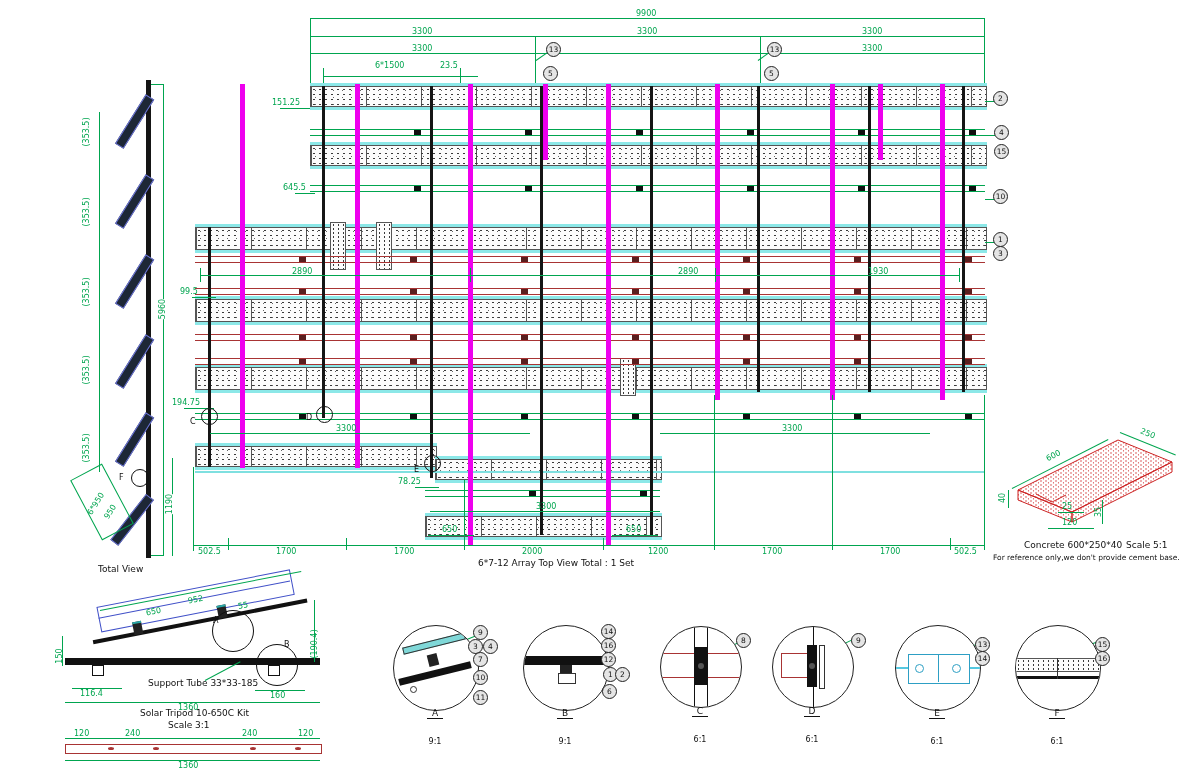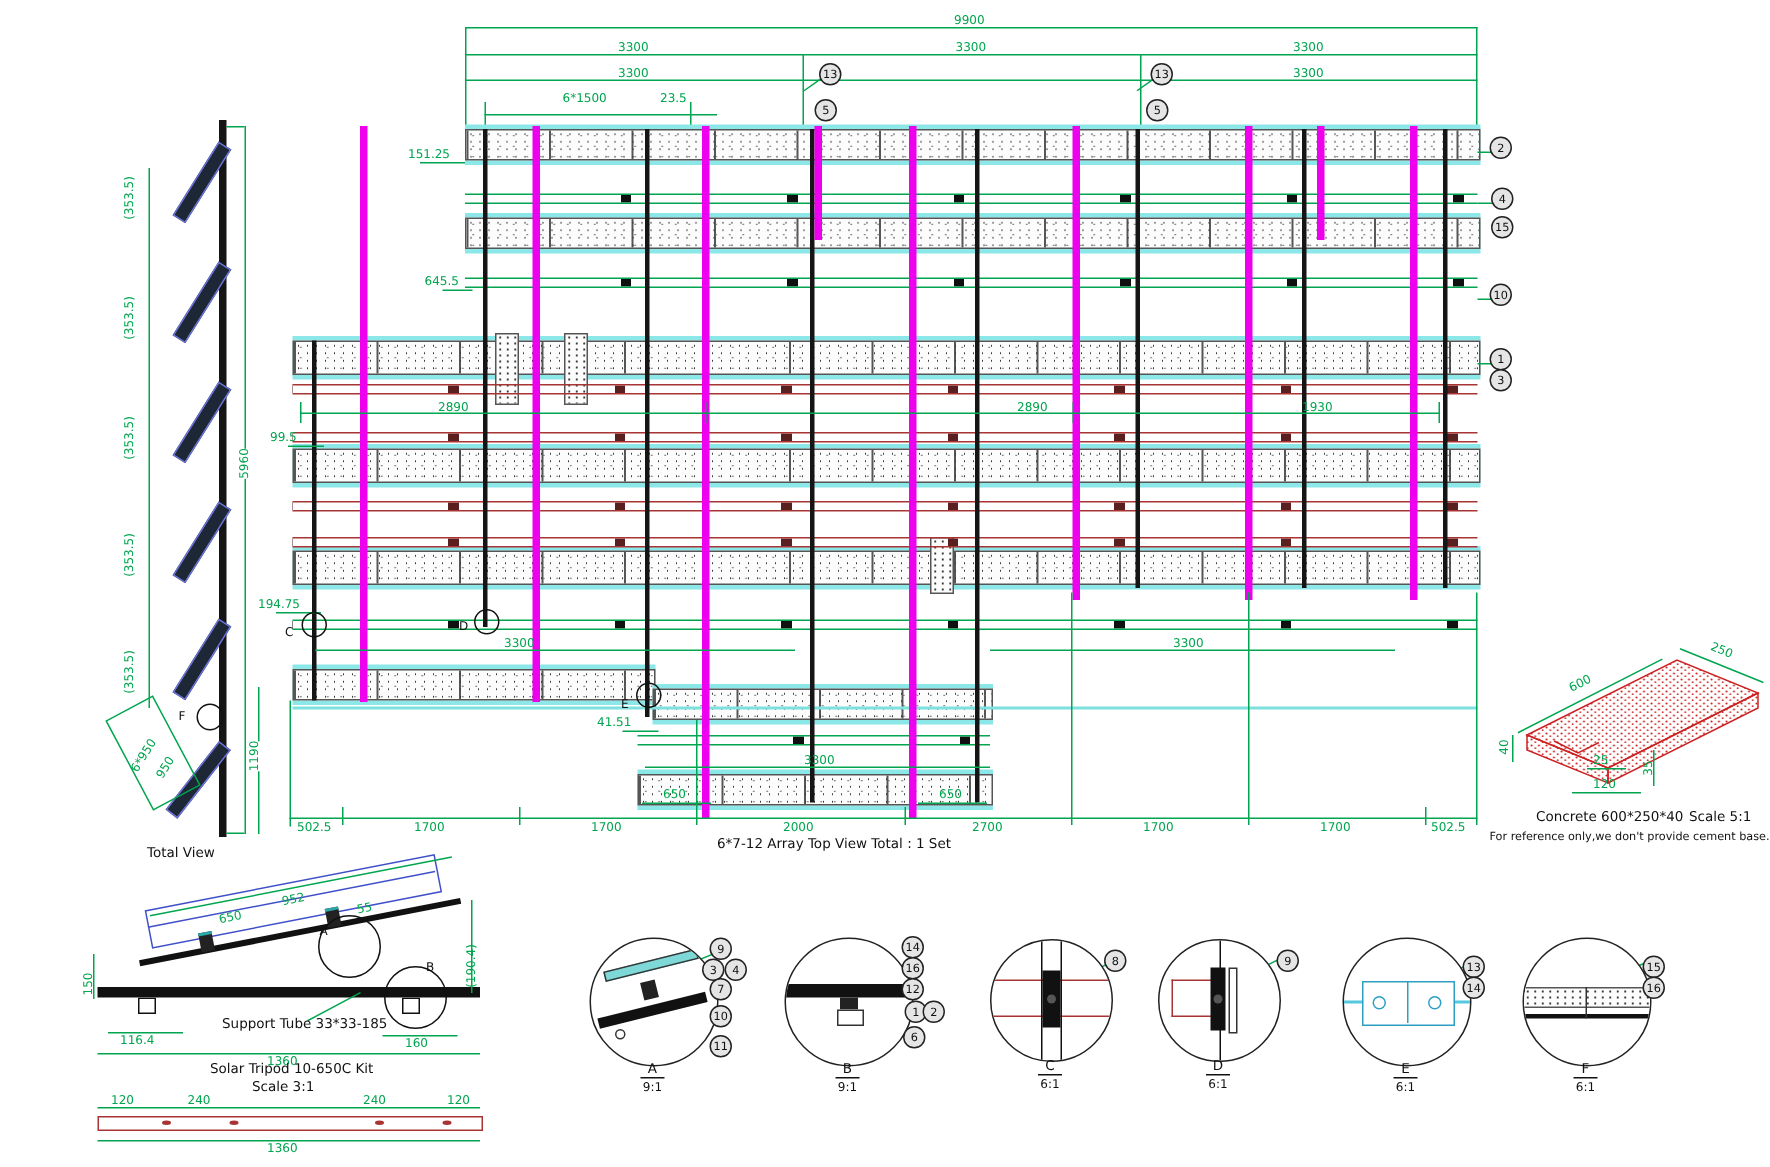--- a/index.html
+++ b/index.html
@@ -164,7 +164,7 @@
     <div class="L" style="left:192px;top:297px;width:24px"></div>
     <span class="dim" style="left:172px;top:399px">194.75</span>
     <div class="L" style="left:184px;top:408px;width:30px"></div>
-    <span class="dim" style="left:398px;top:478px">41.51</span>
+    <span class="dim" style="left:398px;top:478px">78.25</span>
     <div class="L" style="left:415px;top:487px;width:24px"></div>
 
     <div class="L" style="left:200px;top:275px;width:760px"></div>

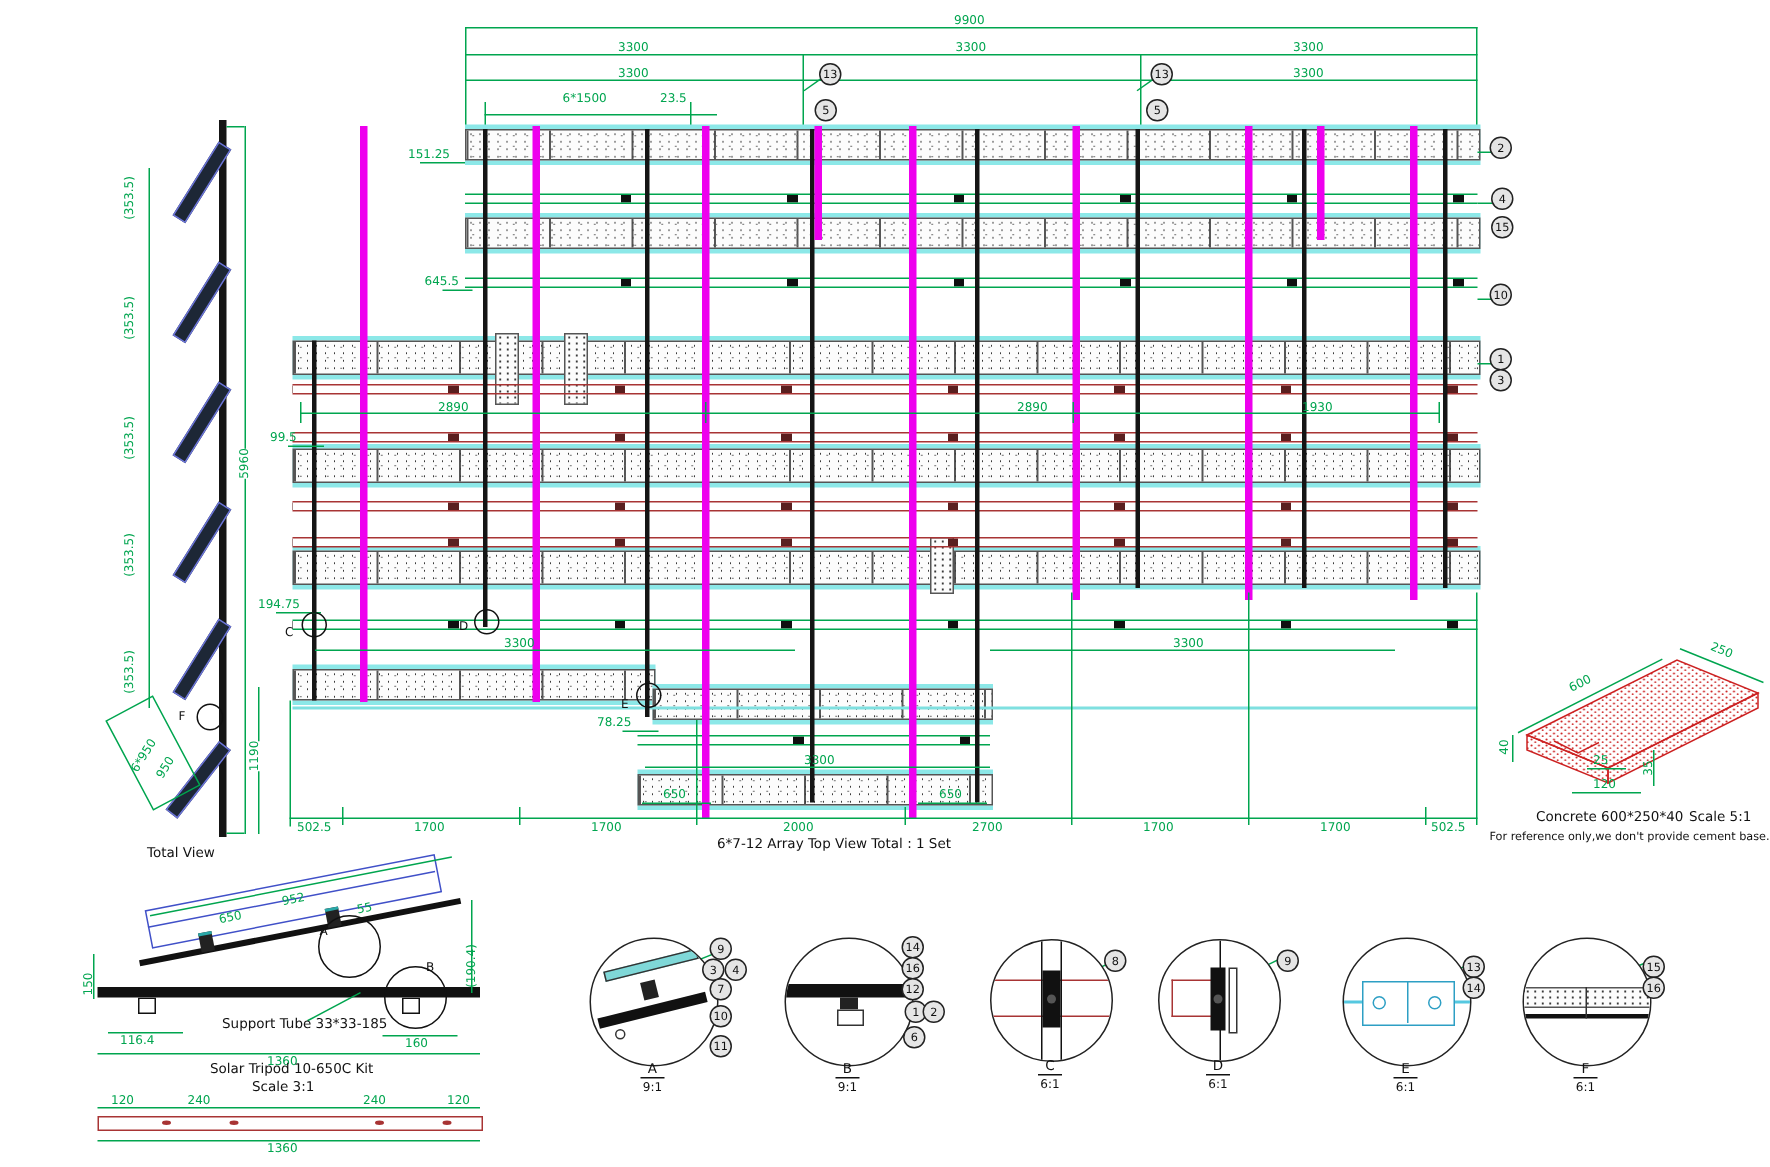--- a/index.html
+++ b/index.html
@@ -209,7 +209,7 @@
     <span class="dim" style="left:276px;top:548px">1700</span>
     <span class="dim" style="left:394px;top:548px">1700</span>
     <span class="dim" style="left:522px;top:548px">2000</span>
-    <span class="dim" style="left:648px;top:548px">2700</span>
+    <span class="dim" style="left:648px;top:548px">1200</span>
     <span class="dim" style="left:762px;top:548px">1700</span>
     <span class="dim" style="left:880px;top:548px">1700</span>
     <span class="dim" style="left:954px;top:548px">502.5</span>

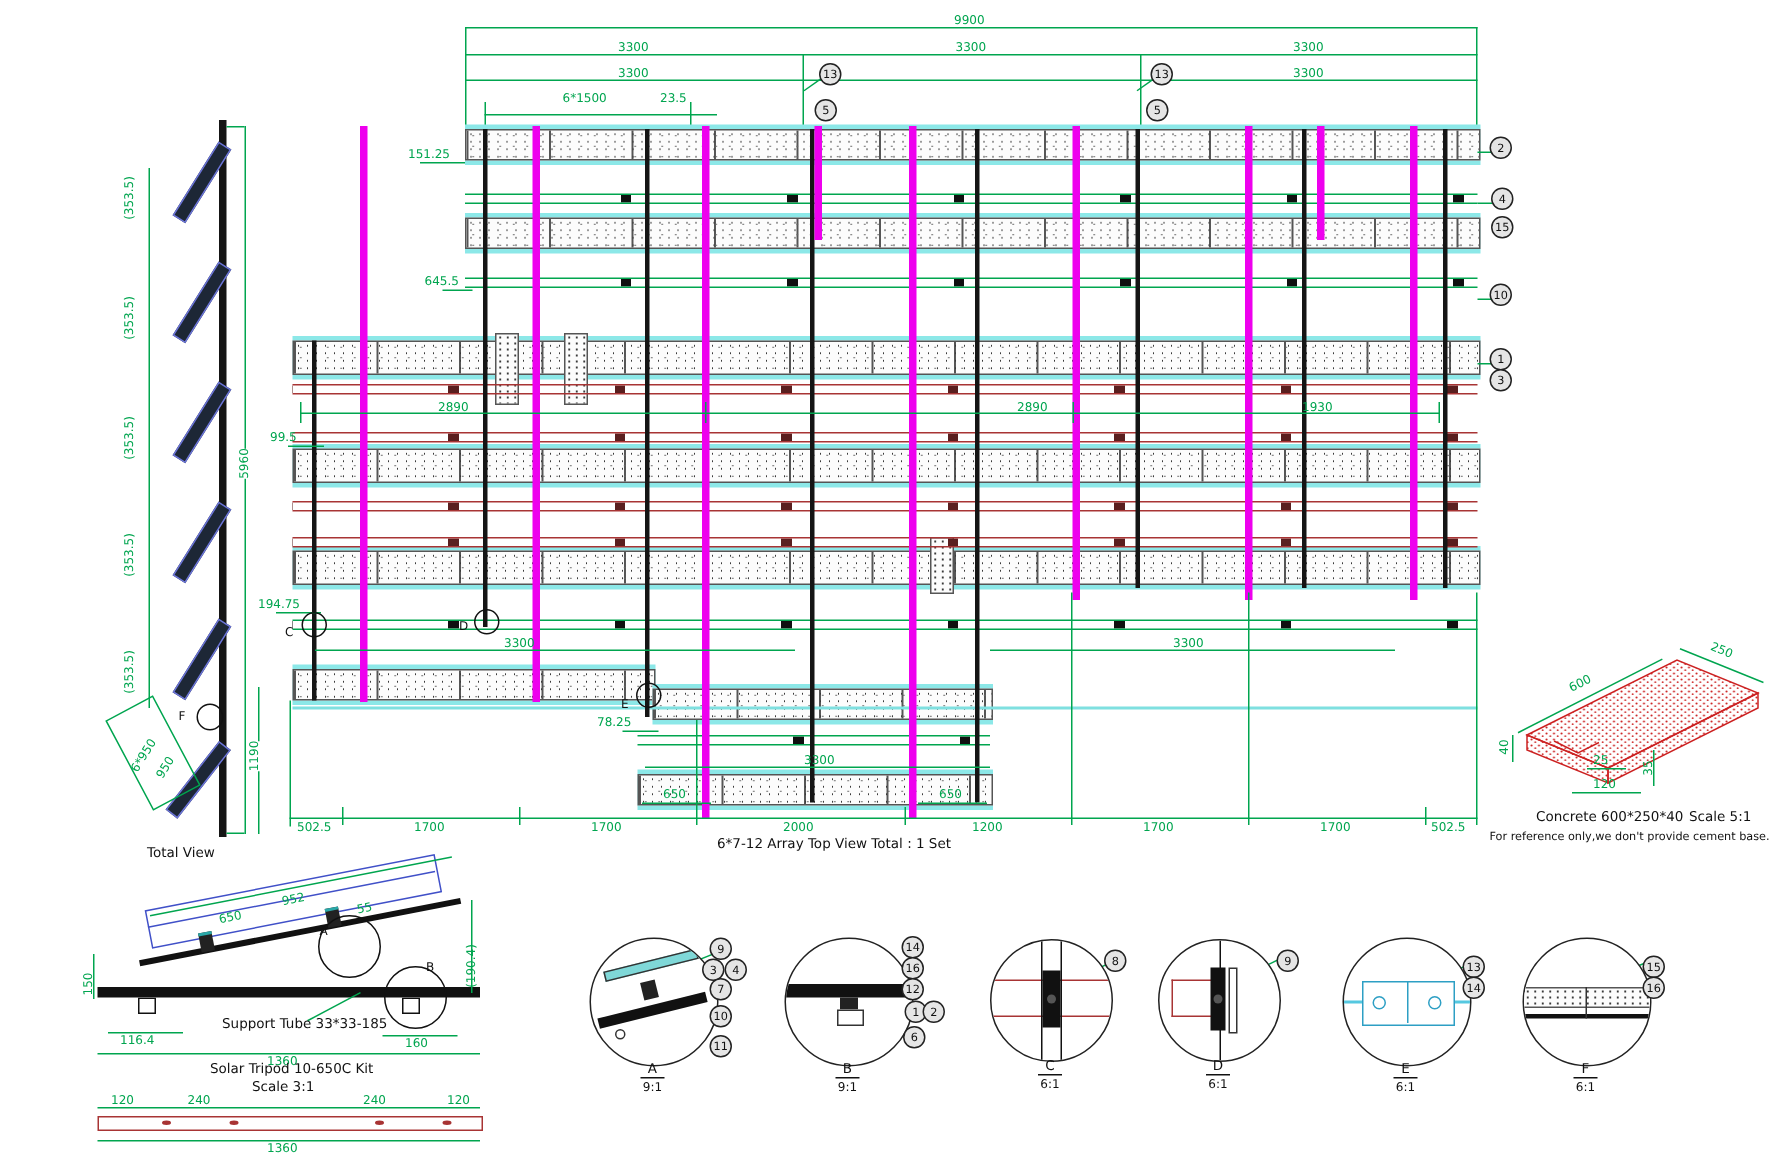--- a/index.html
+++ b/index.html
@@ -30,7 +30,7 @@
   .dc{position:absolute;border:1.5px solid #222;border-radius:50%;background:#fff;overflow:hidden;z-index:2}
   .dlabel{position:absolute;text-align:center;font-size:9px;color:#111;z-index:3}
   .dlabel .nm{display:inline-block;border-bottom:1px solid #111;padding:0 5px}
-  .dlabel .sc{display:block;font-size:8px;margin-top:1px}
+  .dlabel .sc{display:block;font-size:8px;margin-top:18px}
   .sp{position:absolute;width:56px;height:8px;background:#1d2736;border:1px solid #6b74d8;
       transform-origin:right center;transform:rotate(-58deg)}
   .txt{position:absolute;color:#111;font-size:9px;white-space:nowrap}

